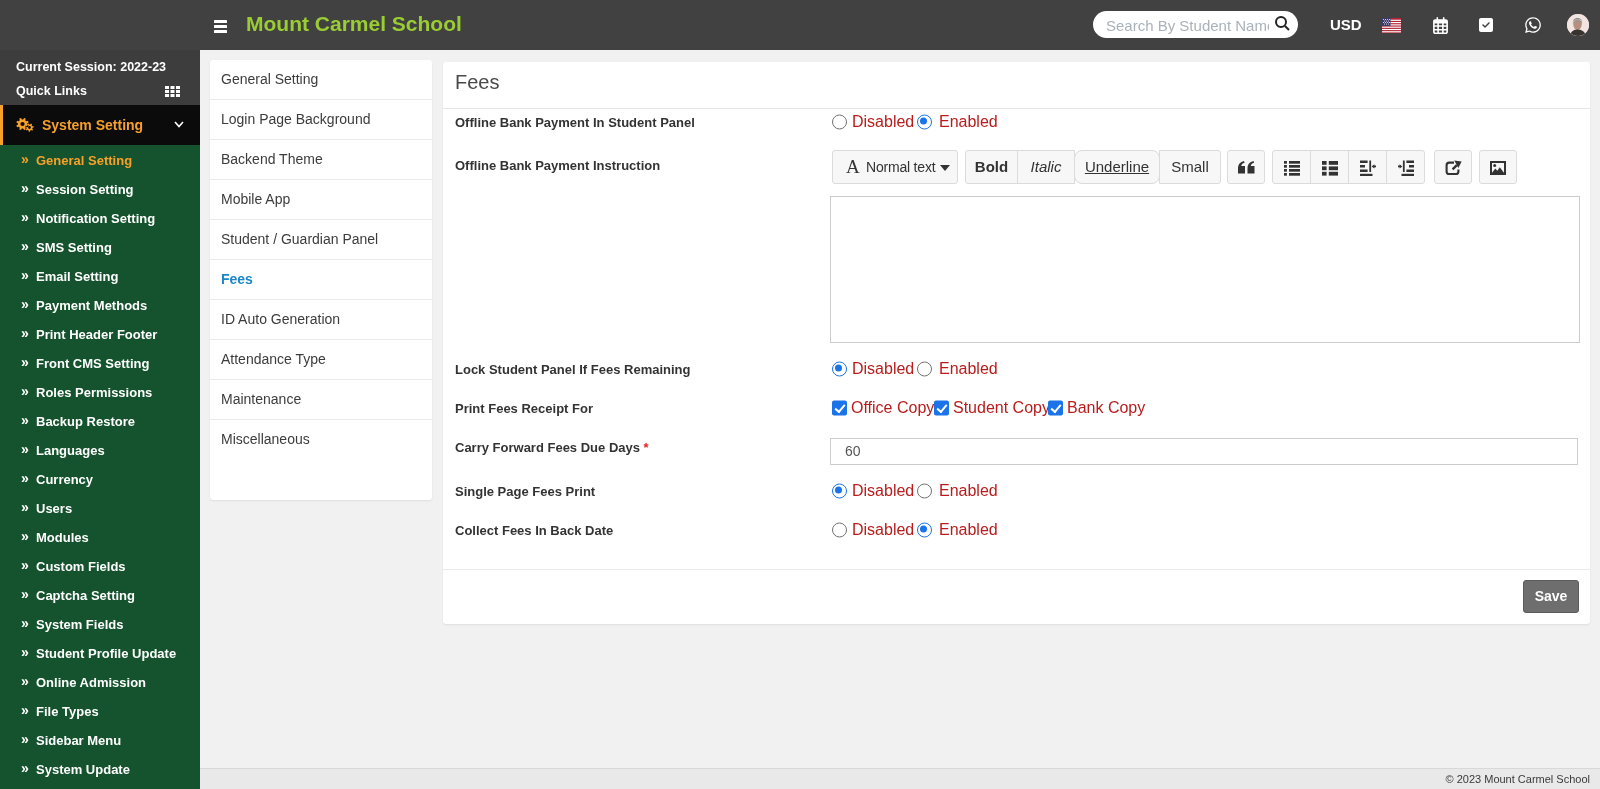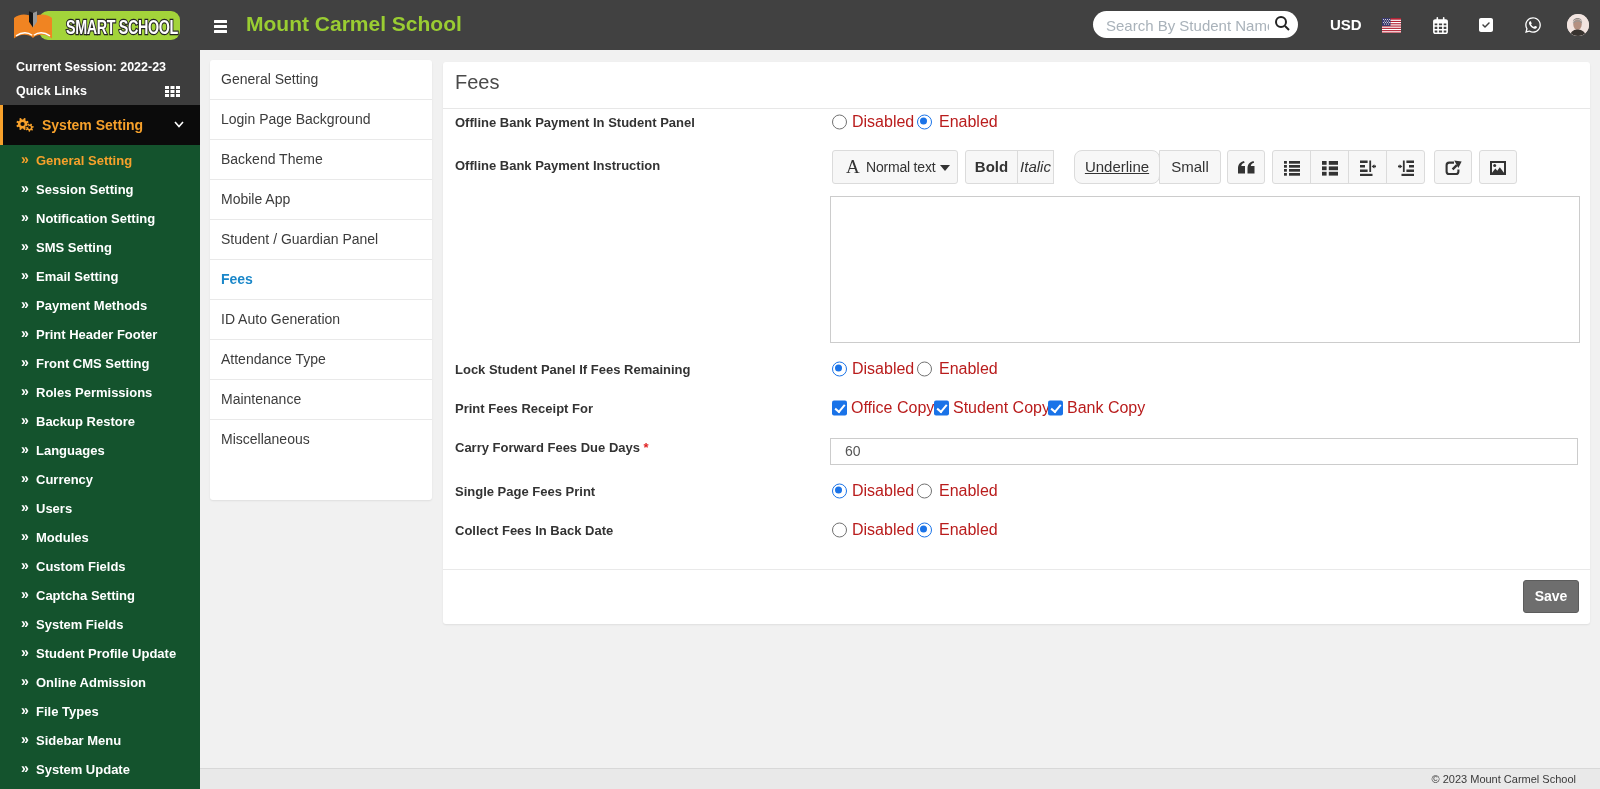--- a/index.html
+++ b/index.html
@@ -67,20 +67,6 @@
 <body>
 
 <div id="navbar">
-  <div id="logo">
-    <svg width="172" height="34" viewBox="0 0 172 34">
-      <rect x="30" y="3" width="141" height="29" rx="9" fill="#a3d43a"></rect>
-      <g>
-        <path d="M5 10 C10 5 20 5.5 24 9.5 L24 30 C20 25.5 10 25.5 5 30.5 Z" fill="#f08422"></path>
-        <path d="M43 10 C38 5 28 5.5 24 9.5 L24 30 C28 25.5 38 25.5 43 30.5 Z" fill="#f08422"></path>
-        <path d="M7 27.8 C13 23.8 19 24.2 23.2 27.2" fill="none" stroke="#fff" stroke-width="1.4"></path>
-        <path d="M41 27.8 C35 23.8 29 24.2 24.8 27.2" fill="none" stroke="#fff" stroke-width="1.4"></path>
-        <path d="M24 5 L20 3.2 L20 13.8 L24 19.5 Z" fill="#141414"></path>
-        <path d="M24 5 L28 3.2 L28 13.8 L24 19.5 Z" fill="#999"></path>
-      </g>
-      <text x="57" y="26" font-family="Liberation Sans, sans-serif" font-size="20" font-weight="bold" fill="#fff" stroke="#222" stroke-width="2.4" paint-order="stroke" letter-spacing="-0.5" textLength="112" lengthAdjust="spacingAndGlyphs">SMART SCHOOL</text>
-    </svg>
-  </div>
   <div id="hamb">
       <div></div>
       <div></div>

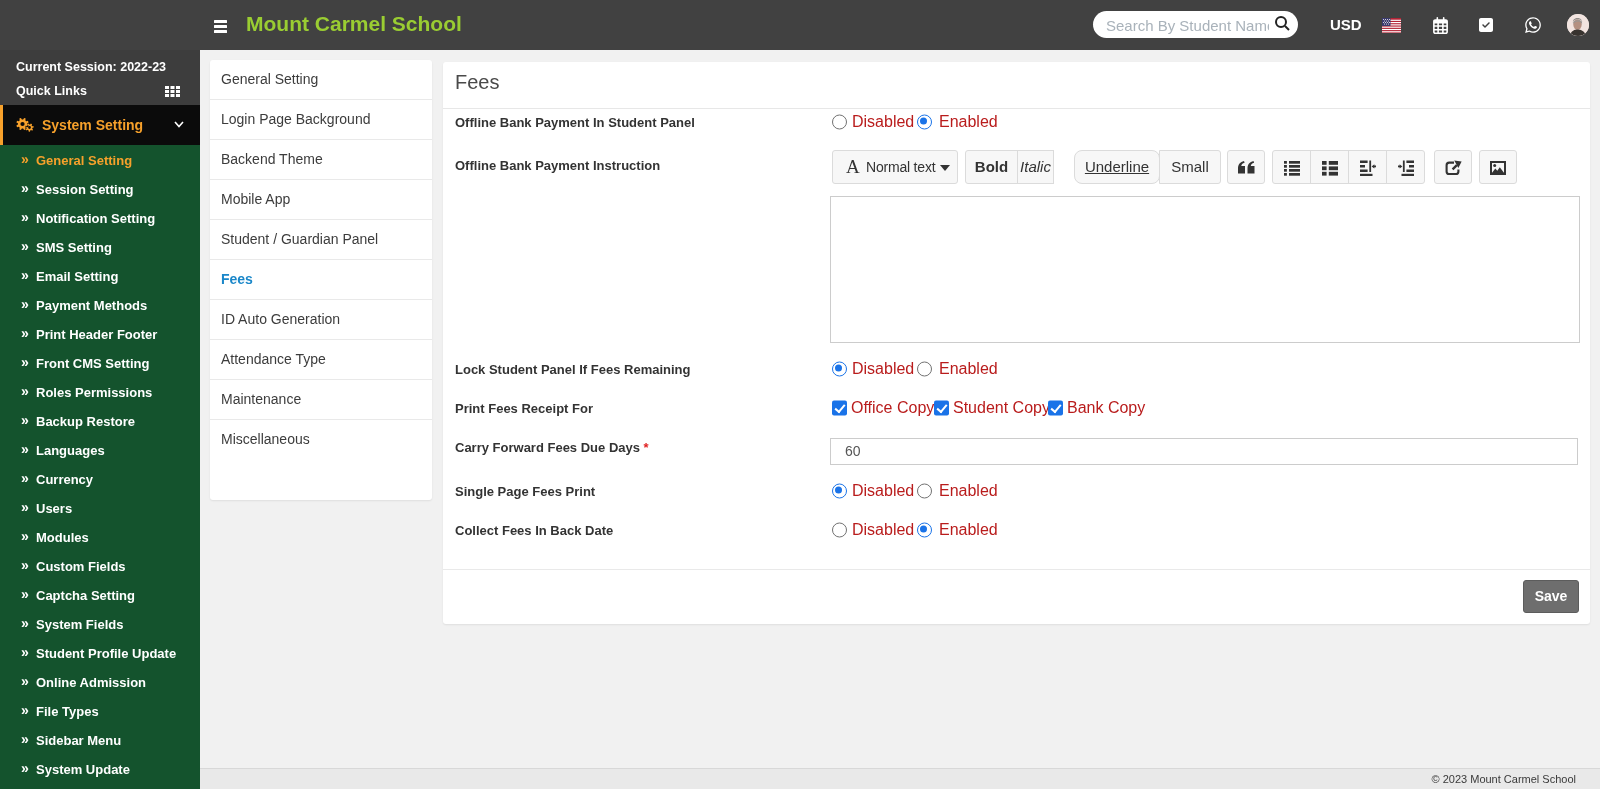--- a/index.html
+++ b/index.html
@@ -281,7 +281,7 @@
         <span style="position:absolute; right:7px; top:14px; width:0; height:0; border-left:5px solid transparent; border-right:5px solid transparent; border-top:6px solid #333;"></span>
       </span>
     <span class="btn" style="left:522px; width:53px; font-weight:bold; border-radius:3px 0 0 3px;">Bold</span>
-    <span class="btn" style="left:574px; width:37px; font-style:italic; border-radius:0;">Italic</span>
+    <span class="btn" style="left:574px; width:58px; font-style:italic; border-radius:0;">Italic</span>
     <span class="btn" style="left:631px; width:86px; text-decoration:underline; border-radius:8px;">Underline</span>
     <span class="btn" style="left:716px; width:62px; border-radius:0 3px 3px 0;">Small</span>
     <span class="btn" style="left:784px; width:38px;"><svg style="margin-top:10px;" width="17" height="13" viewBox="0 0 17 13">

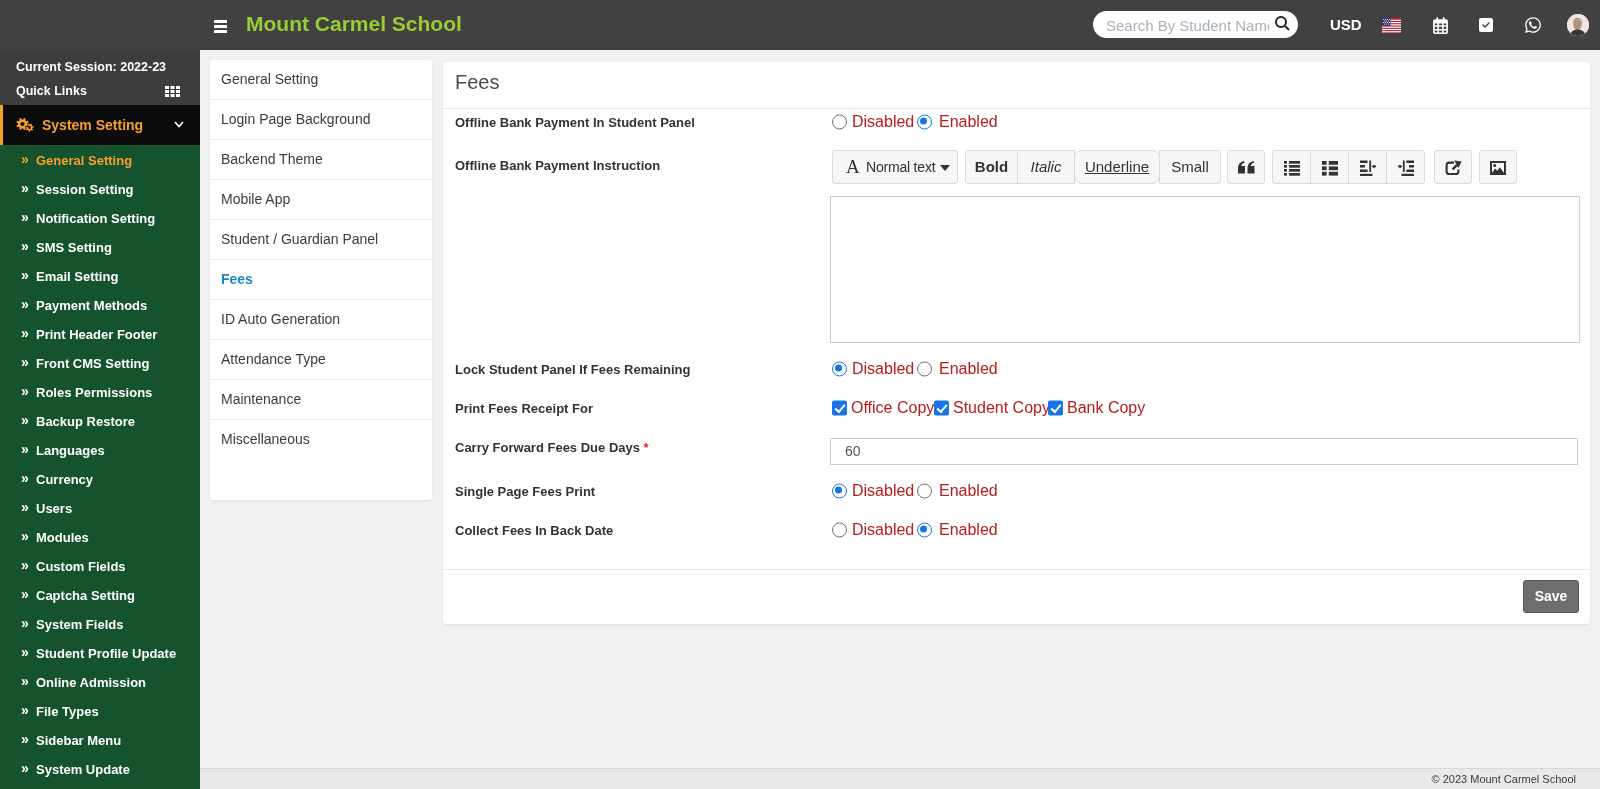--- a/index.html
+++ b/index.html
@@ -61,7 +61,7 @@
 
 
 #footer { position:absolute; left:200px; top:768px; width:1400px; height:21px; background:#e9e9e9; border-top:1px solid #d8d8d8; }
-#footer .c { position:absolute; right:24px; top:4px; font-size:11px; color:#3a3a3a; }
+#footer .c { position:absolute; right:10px; top:4px; font-size:11px; color:#3a3a3a; }
 </style>
 </head>
 <body>

